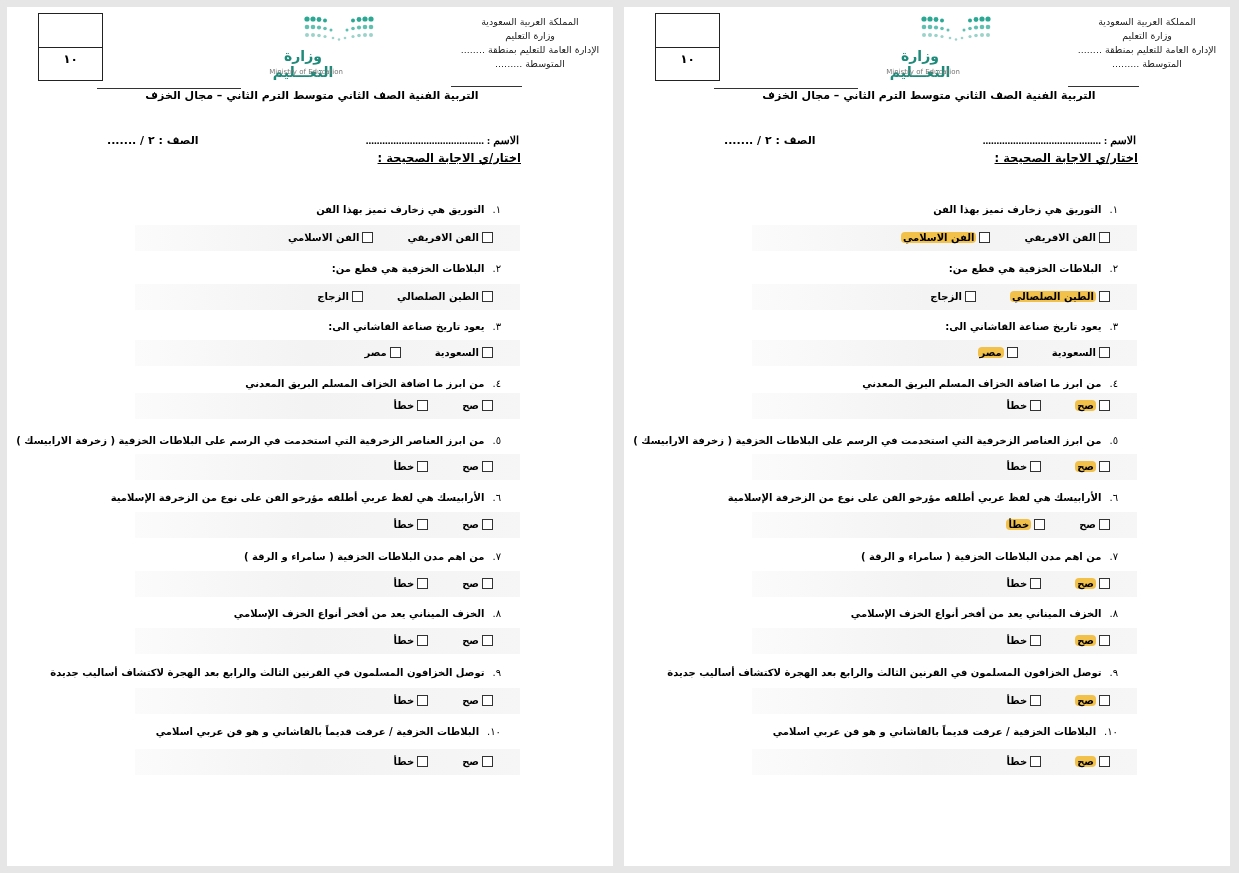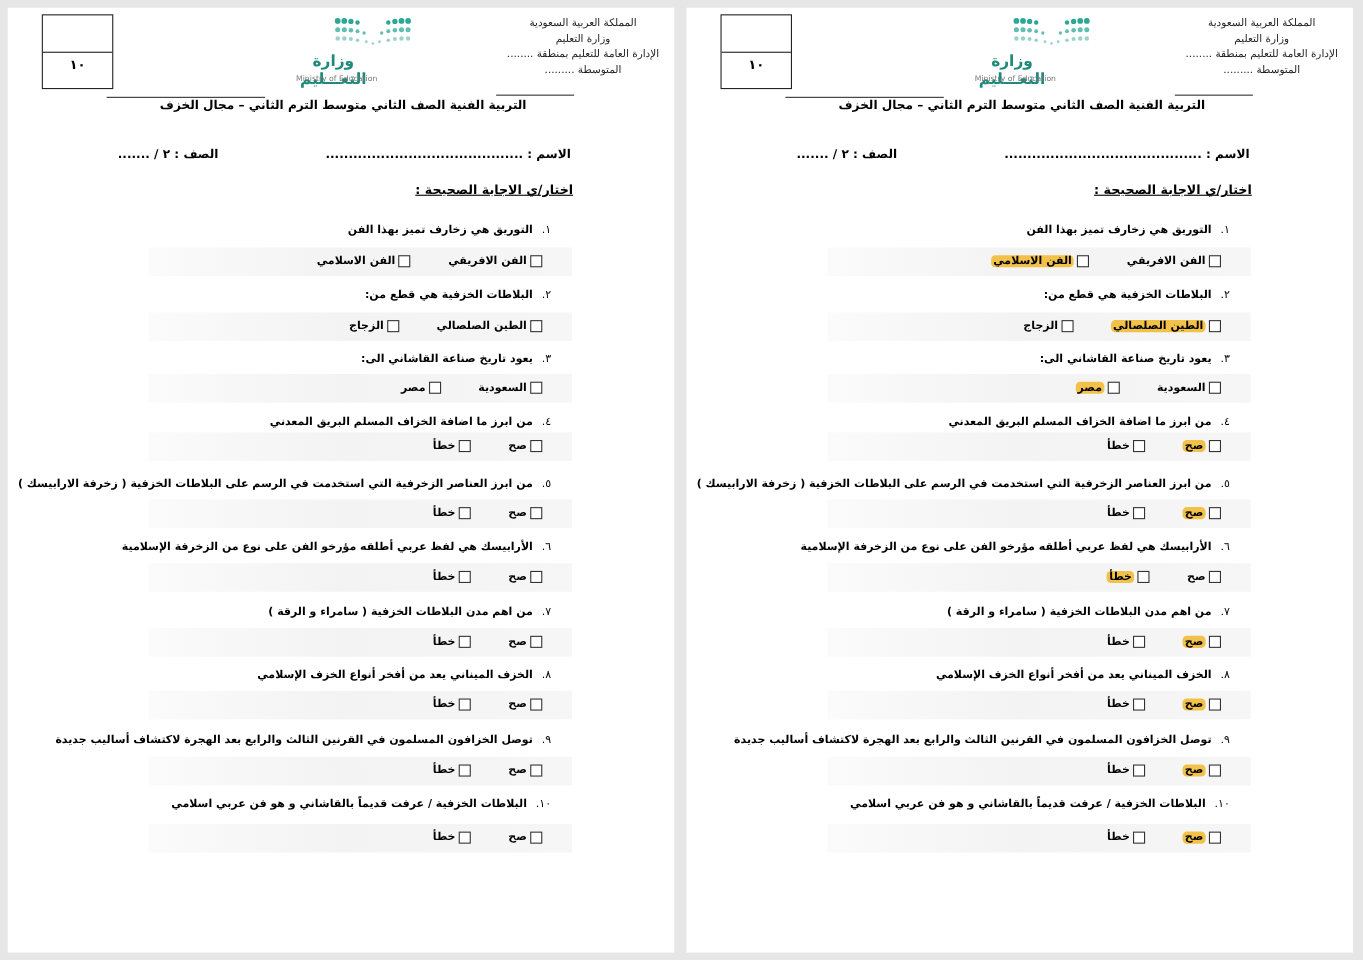--- a/index.html
+++ b/index.html
@@ -34,7 +34,7 @@
   }
   .name-row { top:127px; left:100px; width:412px; direction:rtl; font-size:11px; font-weight:bold; white-space:nowrap; }
   .name-row .cls { position:absolute; left:0; }
-  .name-row .nm { position:absolute; right:0; }
+  .name-row .nm { position:absolute; right:0;font-family:Liberation Serif, serif; }
   .instr { top:158px; right:92px; direction:rtl; font-size:11.5px; font-weight:bold; text-decoration:underline; white-space:nowrap; }
   .q { right:112px; direction:rtl; font-size:10px; font-weight:bold; white-space:nowrap; }
   .q .num { margin-left:8px; font-weight:normal; }

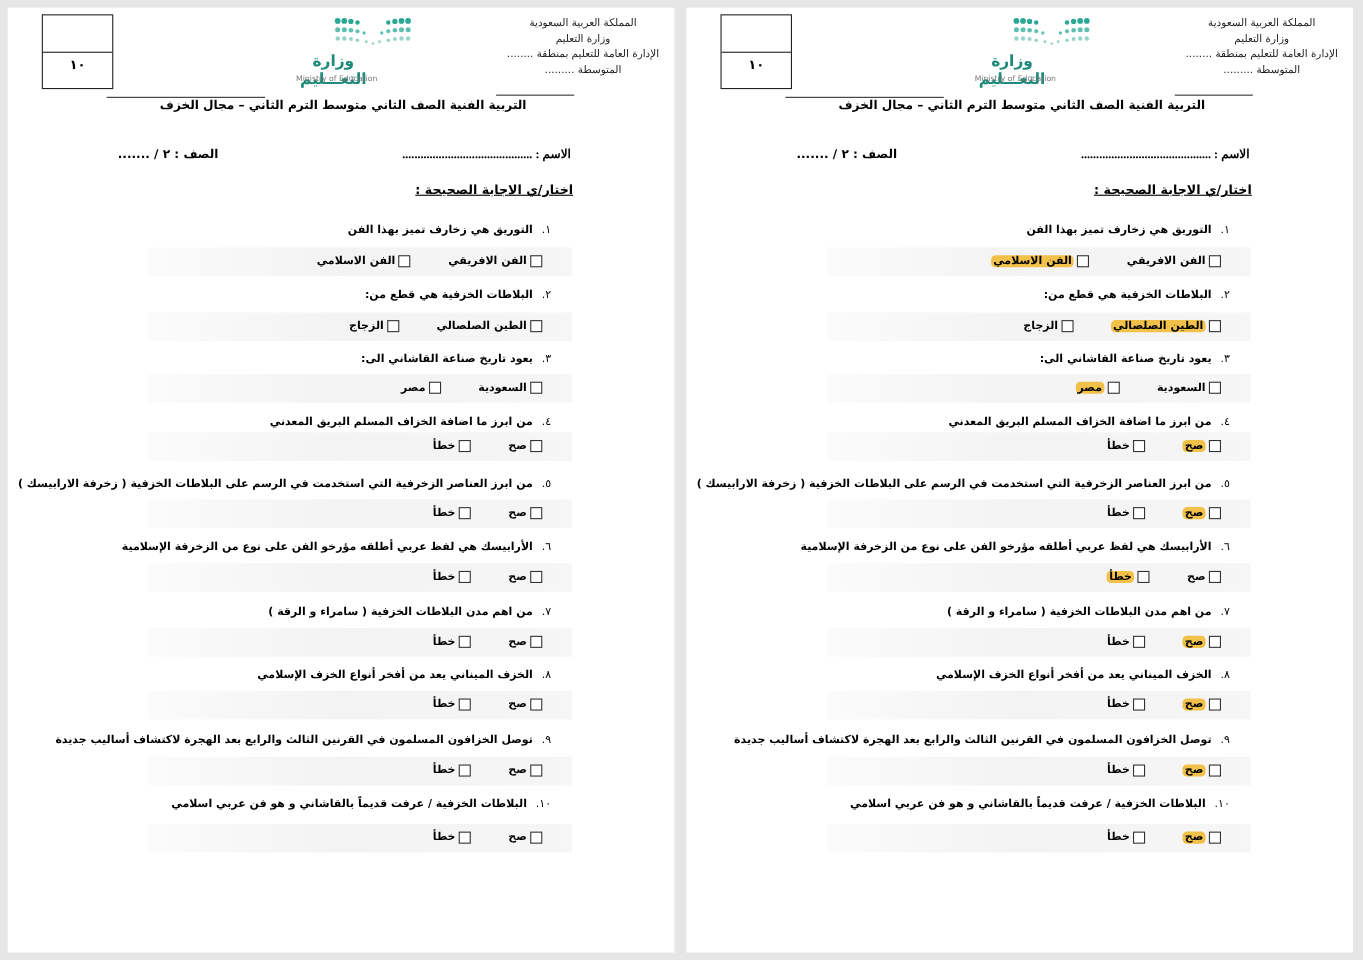--- a/index.html
+++ b/index.html
@@ -35,7 +35,7 @@
   .name-row { top:127px; left:100px; width:412px; direction:rtl; font-size:11px; font-weight:bold; white-space:nowrap; }
   .name-row .cls { position:absolute; left:0; }
   .name-row .nm { position:absolute; right:0;font-family:Liberation Serif, serif; }
-  .instr { top:158px; right:92px; direction:rtl; font-size:11.5px; font-weight:bold; text-decoration:underline; white-space:nowrap; }
+  .instr { top:144px; right:92px; direction:rtl; font-size:11.5px; font-weight:bold; text-decoration:underline; white-space:nowrap; }
   .q { right:112px; direction:rtl; font-size:10px; font-weight:bold; white-space:nowrap; }
   .q .num { margin-left:8px; font-weight:normal; }
   .band {

